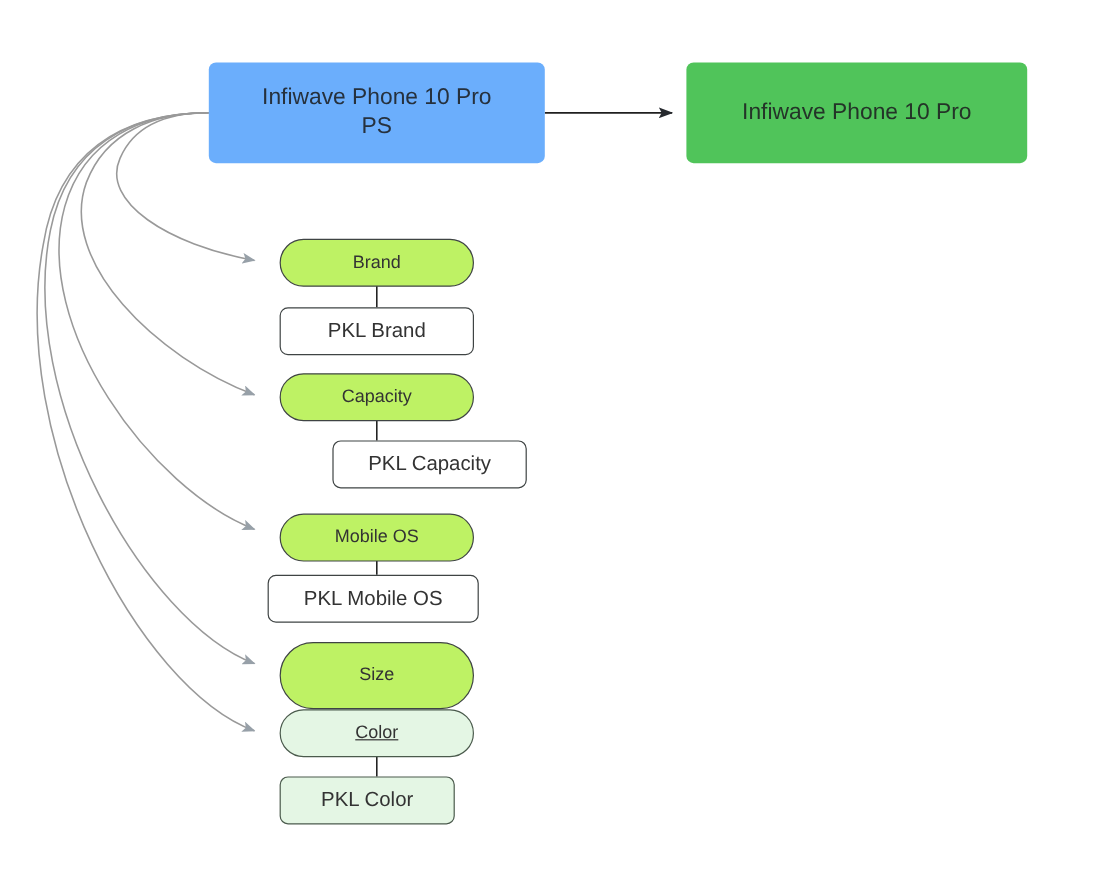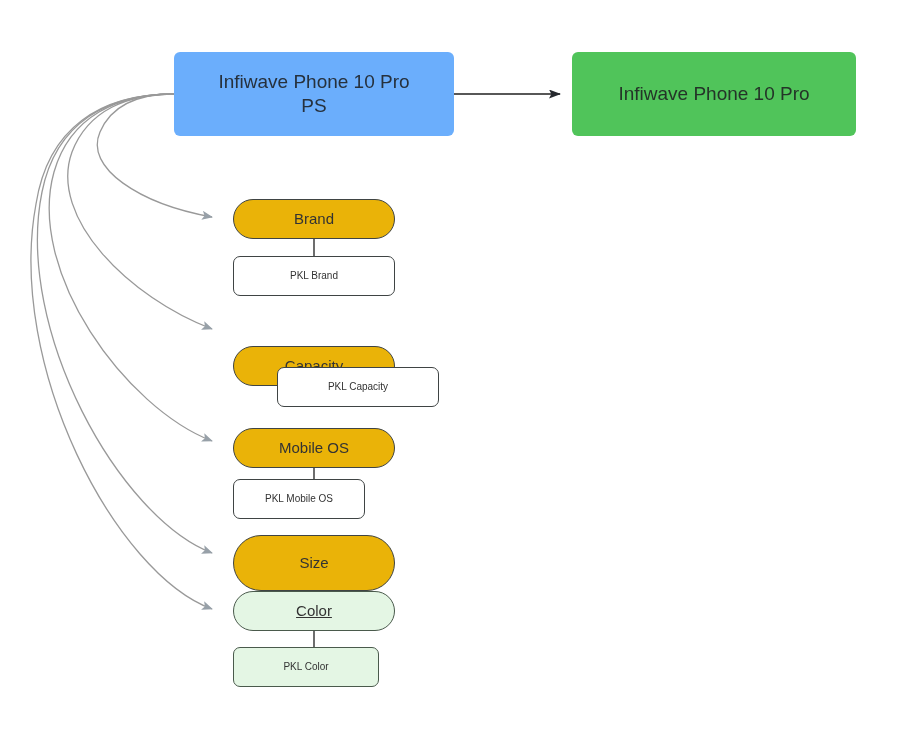--- a/index.html
+++ b/index.html
@@ -62,7 +62,7 @@
   .node.pill {
     border: 1.3px solid #3f4444;
     border-radius: 999px;
-    background: #eab308;
+    background: #bef264;
     font-size: 15px;
   }
   

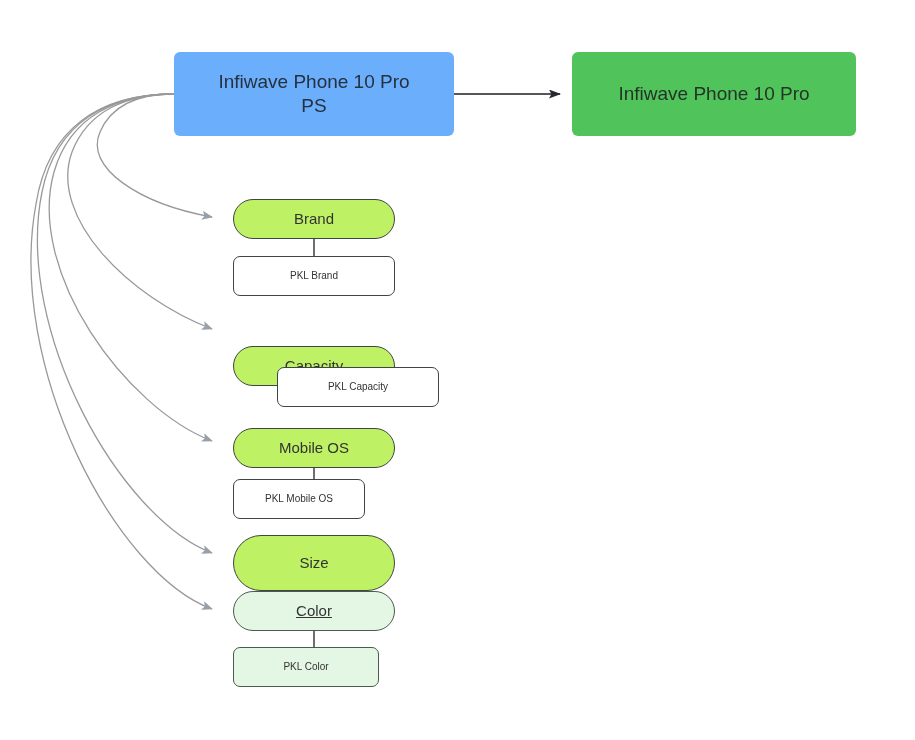--- a/index.html
+++ b/index.html
@@ -70,7 +70,7 @@
     border: 1.3px solid #3f4444;
     border-radius: 7px;
     background: #ffffff;
-    font-size: 10px;
+    font-size: 17px;
   }
   .node.pill.hl,
   .node.rect.hl {

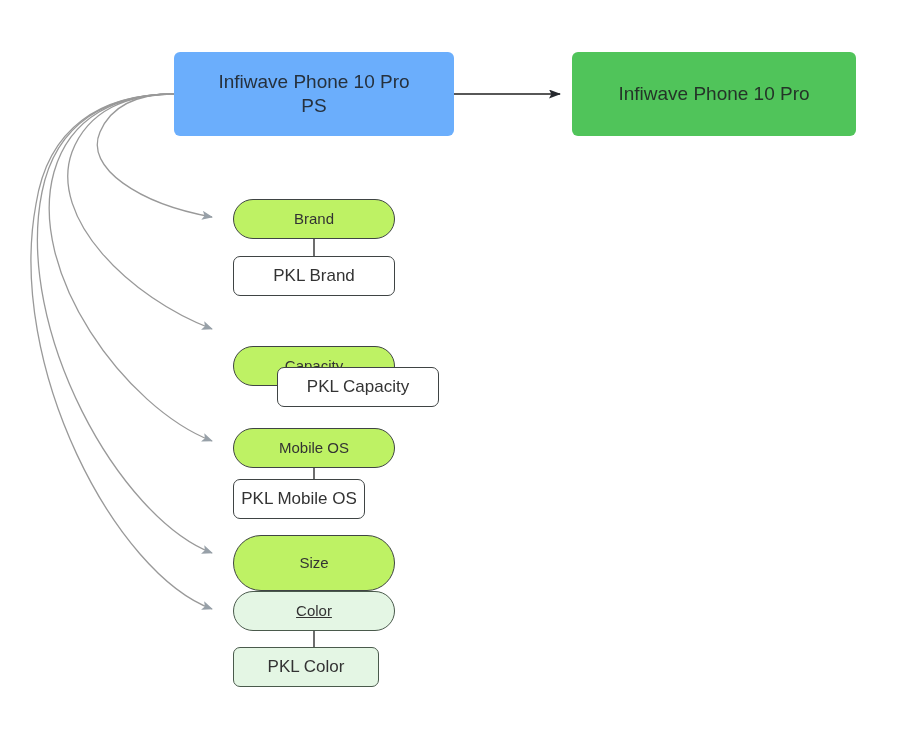--- a/index.html
+++ b/index.html
@@ -120,7 +120,7 @@
       <div class="node rect" style="left: 233px; top: 256px; width: 162px; height: 40px;">
         <span class="node-text">PKL Brand</span>
       </div>
-      <div class="node pill" style="left: 233px; top: 311px; width: 162px; height: 40px; margin-top: 35px;">
+      <div class="node pill" style="left: 233px; top: 311px; width: 162px; height: 40px;">
         <span class="node-text">Capacity</span>
       </div>
       <div class="node rect" style="left: 233px; top: 367px; width: 162px; height: 40px; margin-left: 44px;">

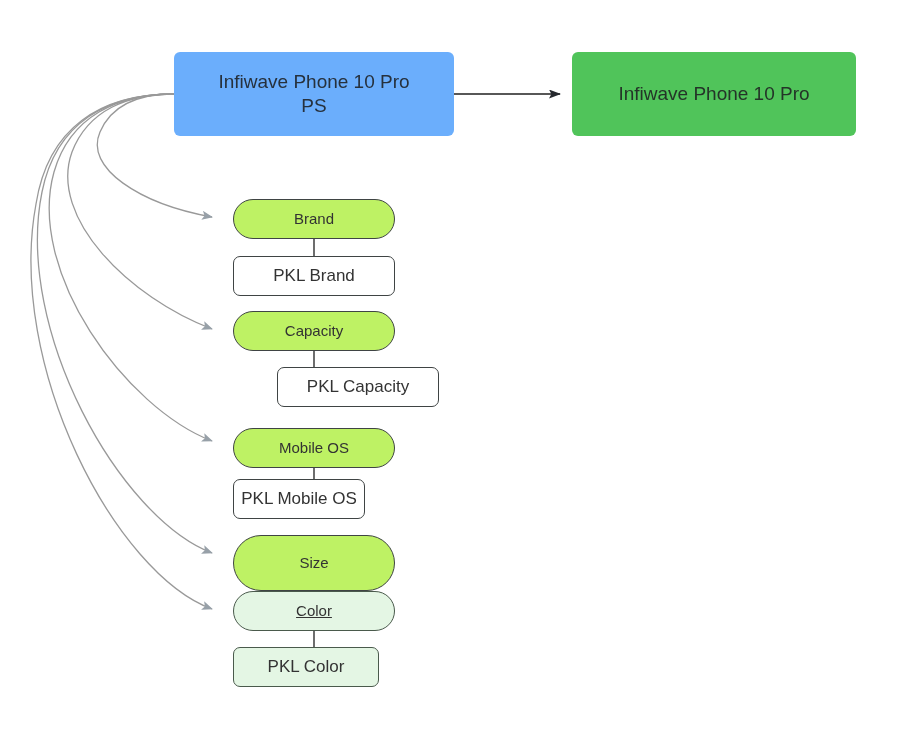--- a/index.html
+++ b/index.html
@@ -129,7 +129,7 @@
       <div class="node pill" style="left: 233px; top: 428px; width: 162px; height: 40px;">
         <span class="node-text">Mobile OS</span>
       </div>
-      <div class="node rect" style="left: 233px; top: 479px; width: 132px; height: 40px;">
+      <div class="node rect" style="left: 223px; top: 479px; width: 176px; height: 40px;">
         <span class="node-text">PKL Mobile OS</span>
       </div>
       <div class="node pill" style="left: 233px; top: 535px; width: 162px; height: 56px;">

